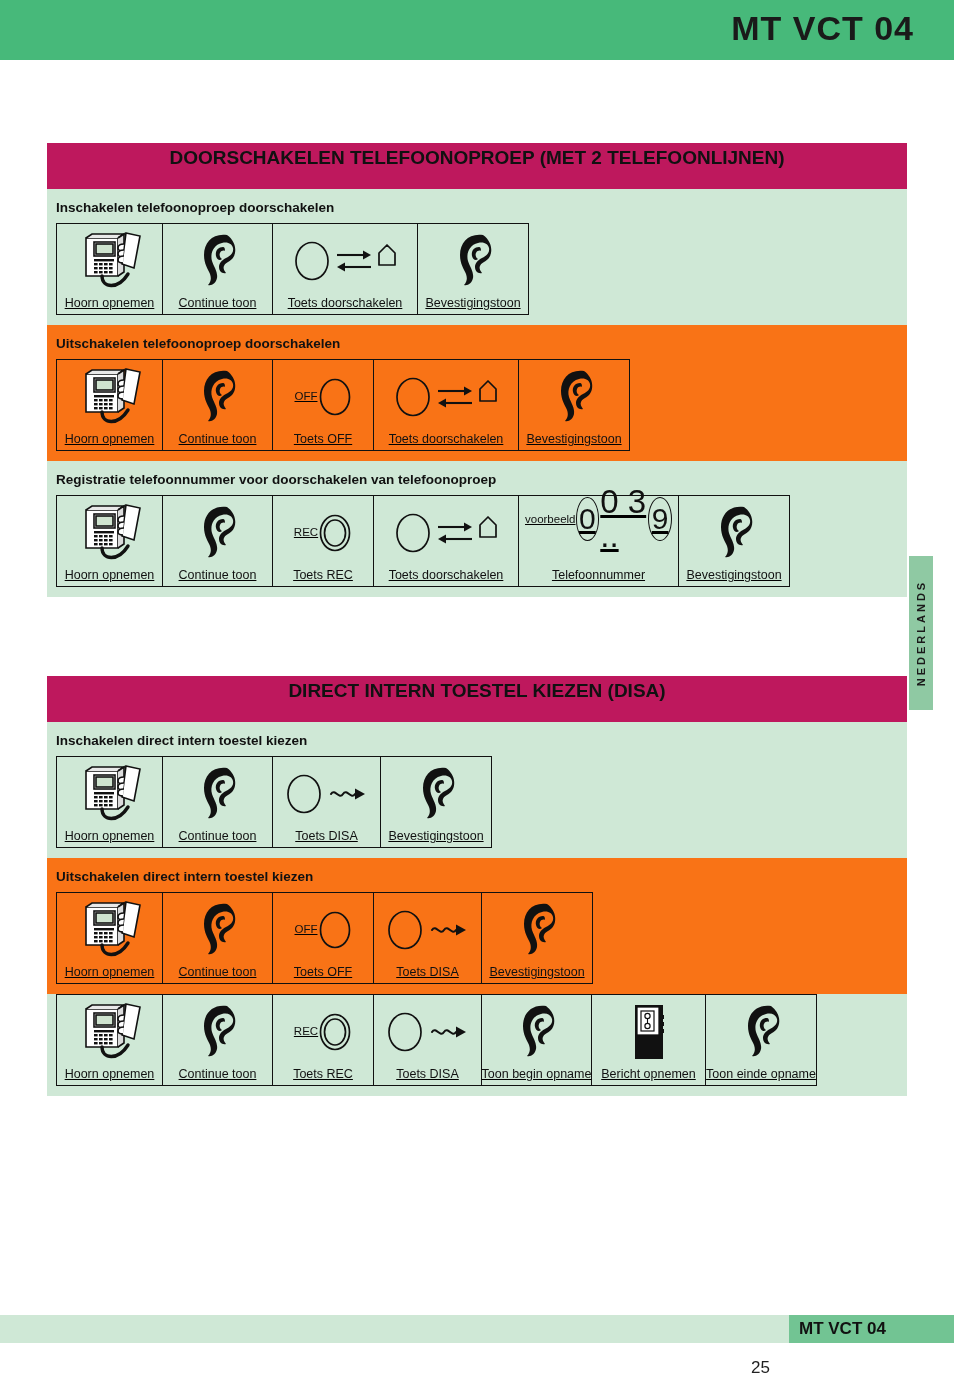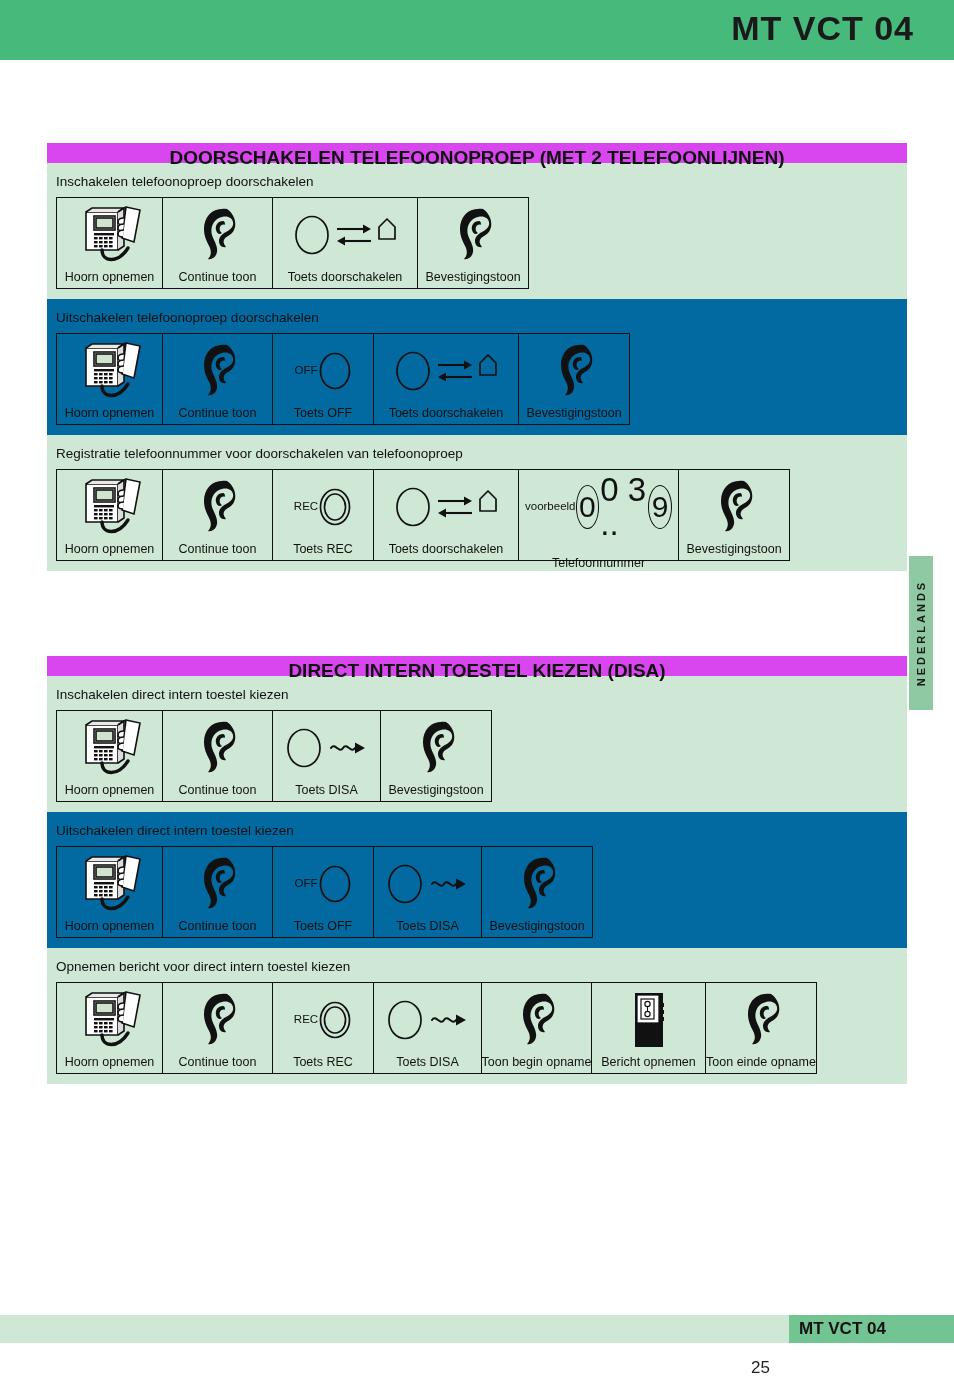--- a/index.html
+++ b/index.html
@@ -48,8 +48,8 @@
   #section-1{top:656px;}
 
   .section-title{
-    background:#d946ef;
-    height:20px;line-height:30px;
+    background:#be185d;
+    height:46px;line-height:30px;
     text-align:center;
     font-size:19px;font-weight:bold;color:#111;
     letter-spacing:0px;

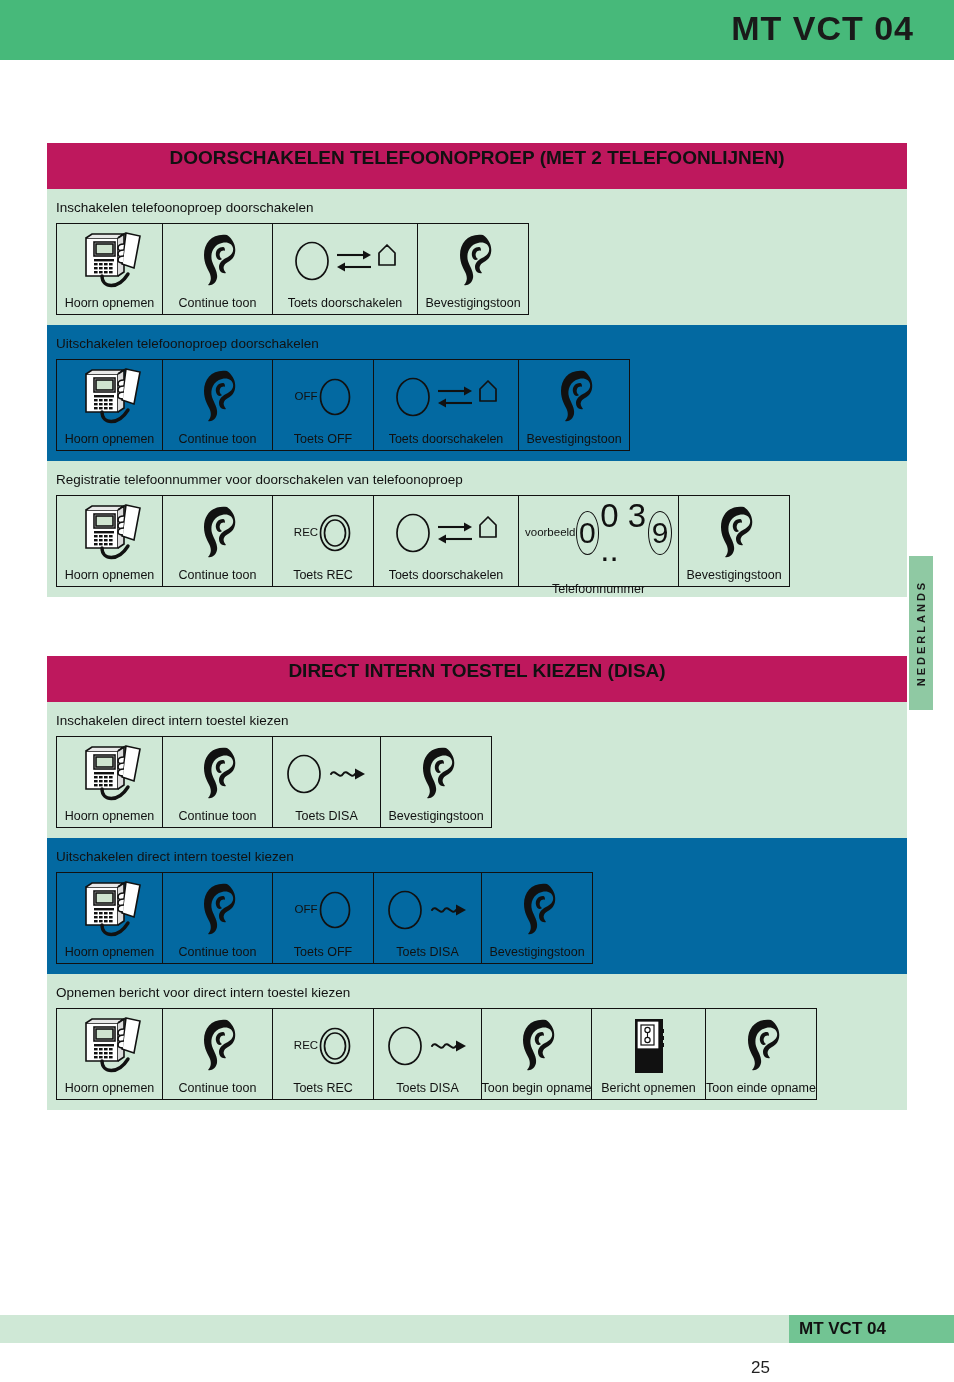--- a/index.html
+++ b/index.html
@@ -60,7 +60,7 @@
   .block.mid{background:#0369a1;}
 
   .block-heading{
-    font-size:13.5px;font-weight:normal;color:#111;
+    font-size:13.5px;font-weight:bold;color:#111;
     padding:11px 0 8px 9px;
     line-height:15px;
   }

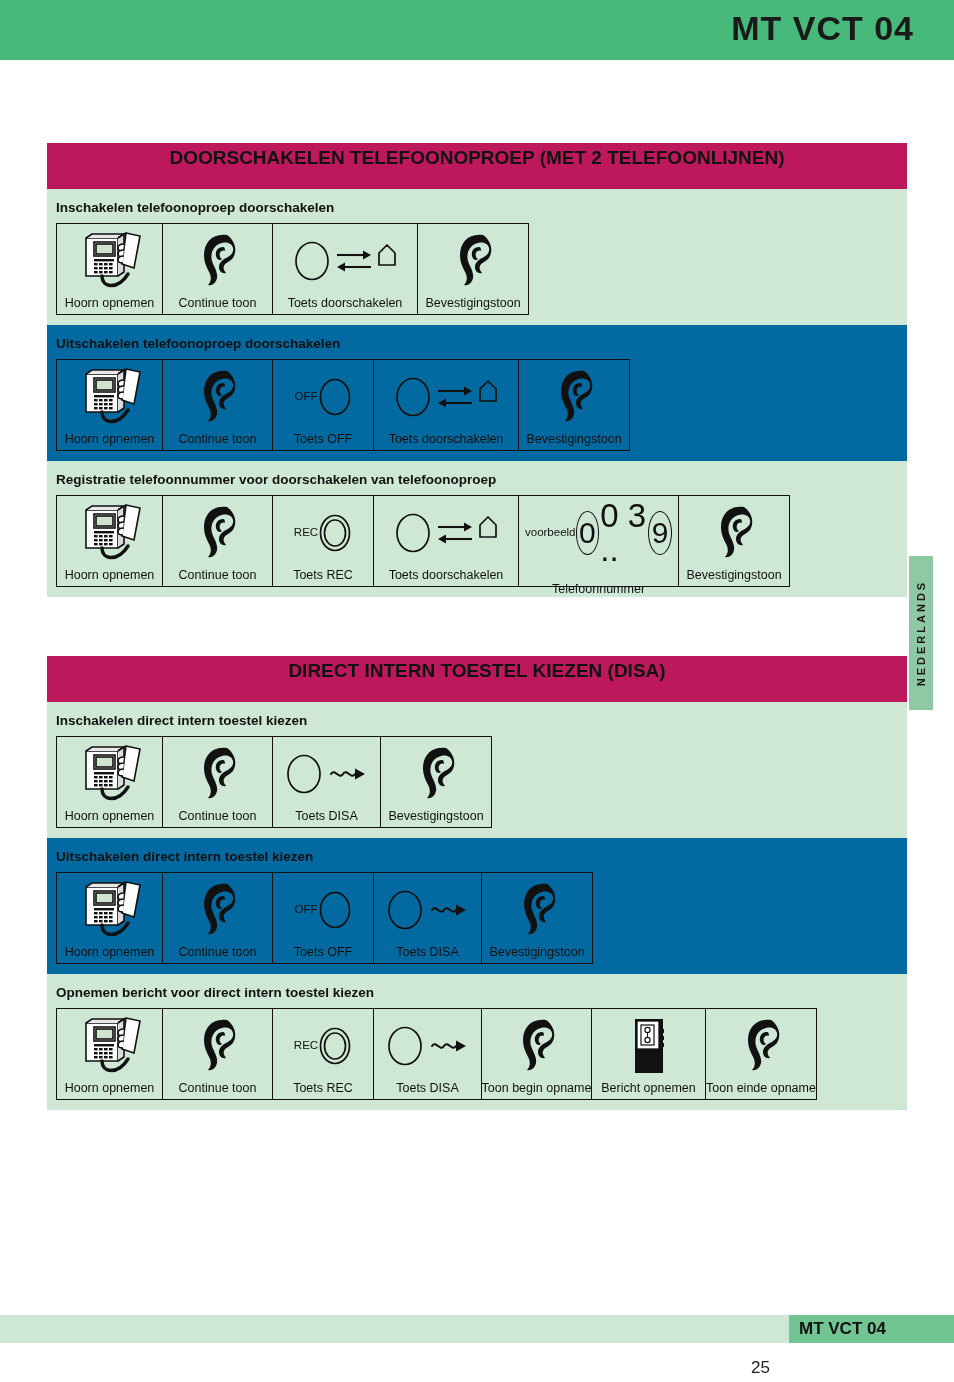--- a/index.html
+++ b/index.html
@@ -75,9 +75,10 @@
   .step{
     border-right:1.4px solid #111;
     display:flex;flex-direction:column;
-    align-items:center;justify-content:center;
+    align-items:center;justify-content:flex-end;
     box-sizing:border-box;
     padding:0;
+    text-decoration:underline;
   }
   .step:last-child{border-right:none;}
   .step-icon{

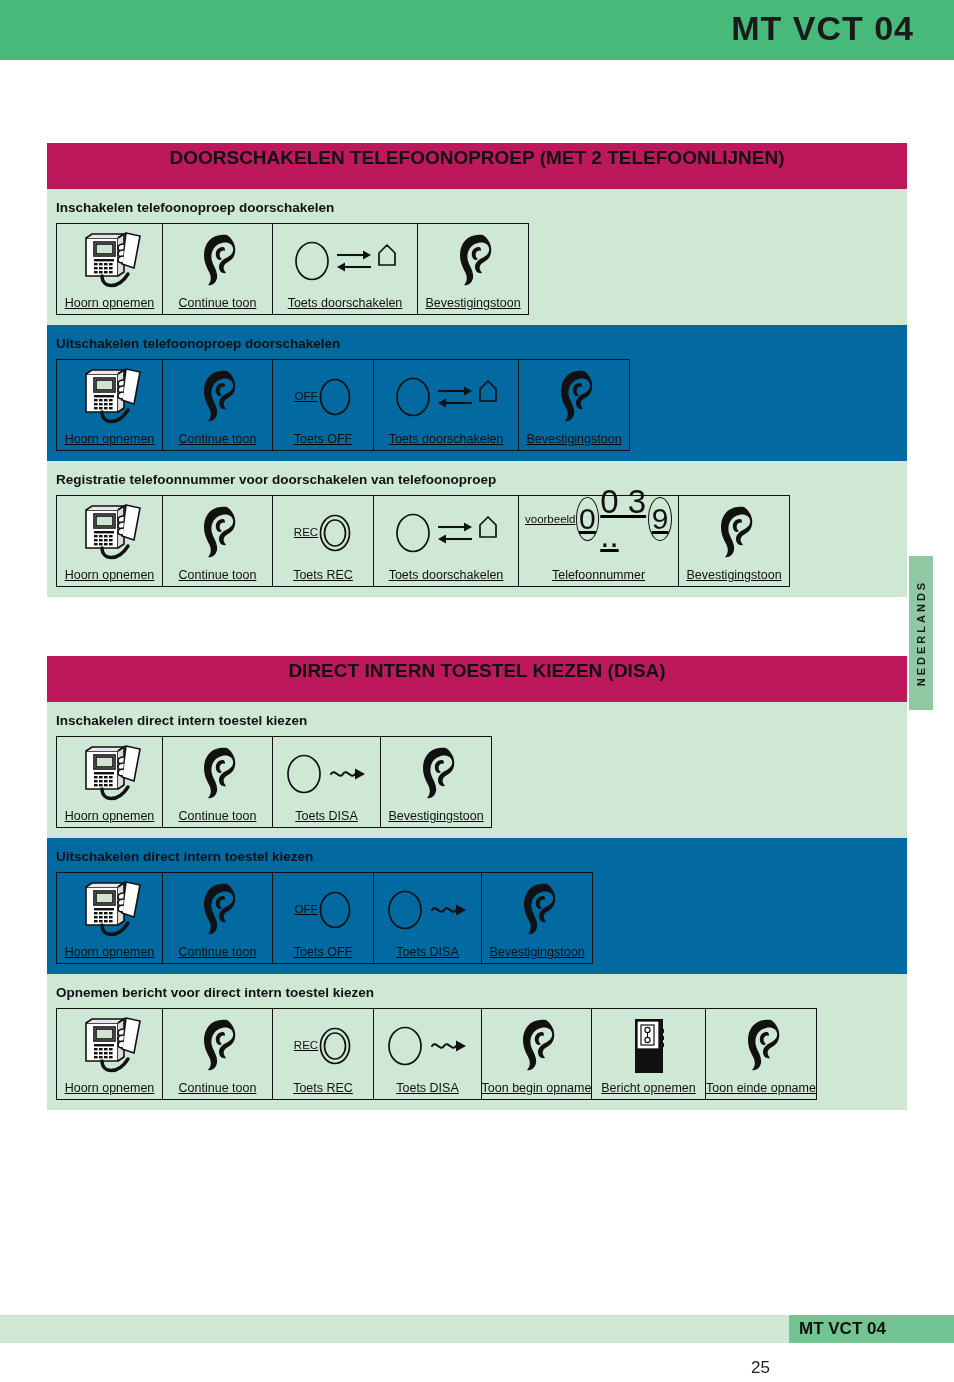--- a/index.html
+++ b/index.html
@@ -57,7 +57,7 @@
 
   .block{padding:0 0 0 0;}
   .block.light{background:#cfe8d6;}
-  .block.mid{background:#0369a1;}
+  .block.mid{background:#f97316;}
 
   .block-heading{
     font-size:13.5px;font-weight:bold;color:#111;

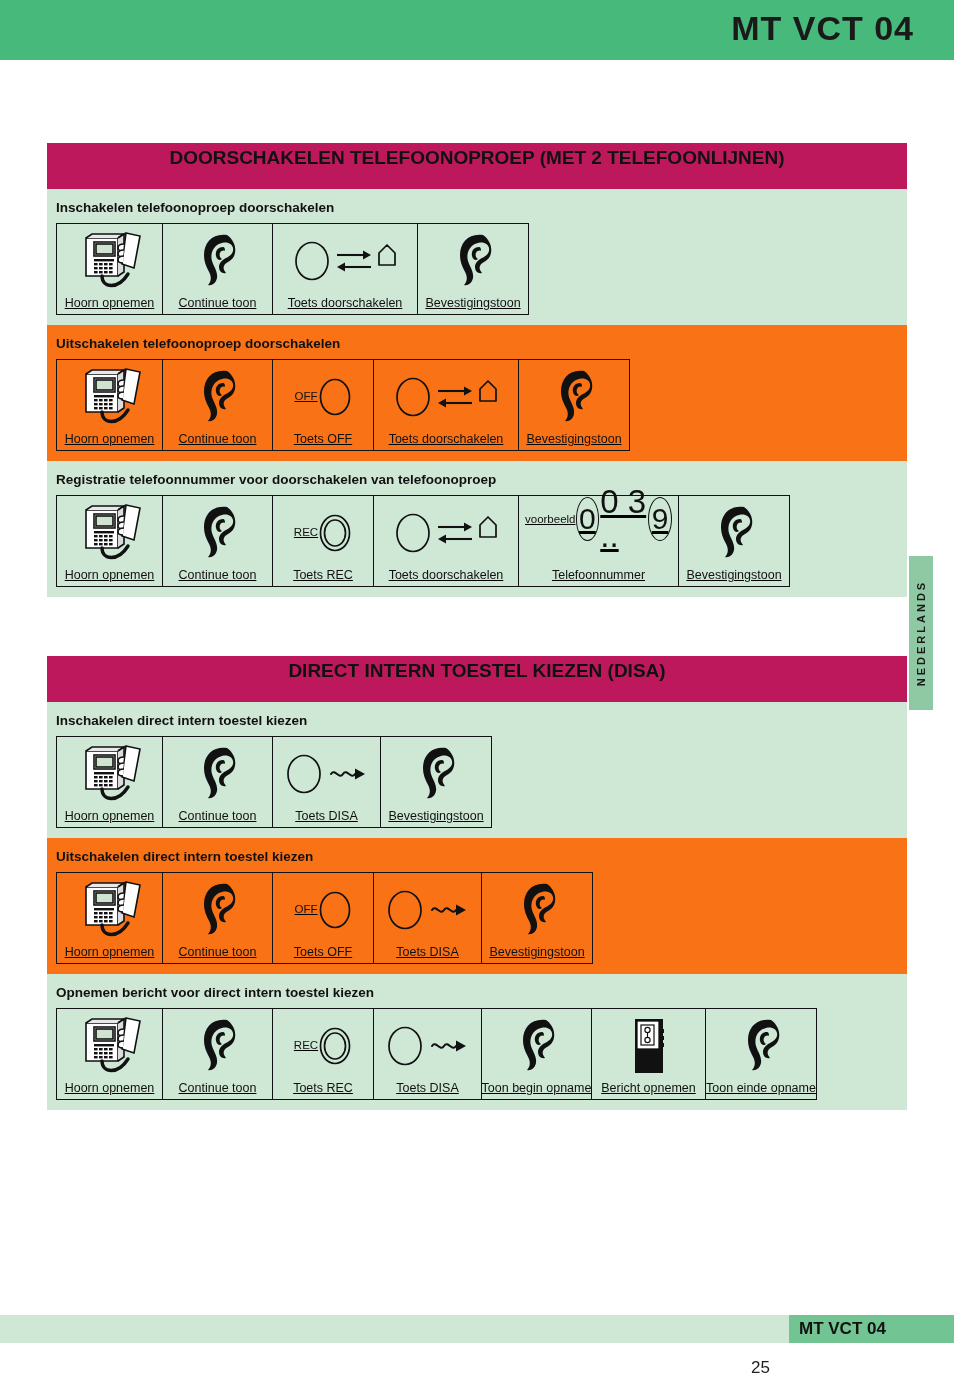--- a/index.html
+++ b/index.html
@@ -45,7 +45,7 @@
   
   .section{position:absolute;left:47px;width:860px;}
   #section-0{top:143px;}
-  #section-1{top:656px;}
+  #section-1{top:676px;}
 
   .section-title{
     background:#be185d;

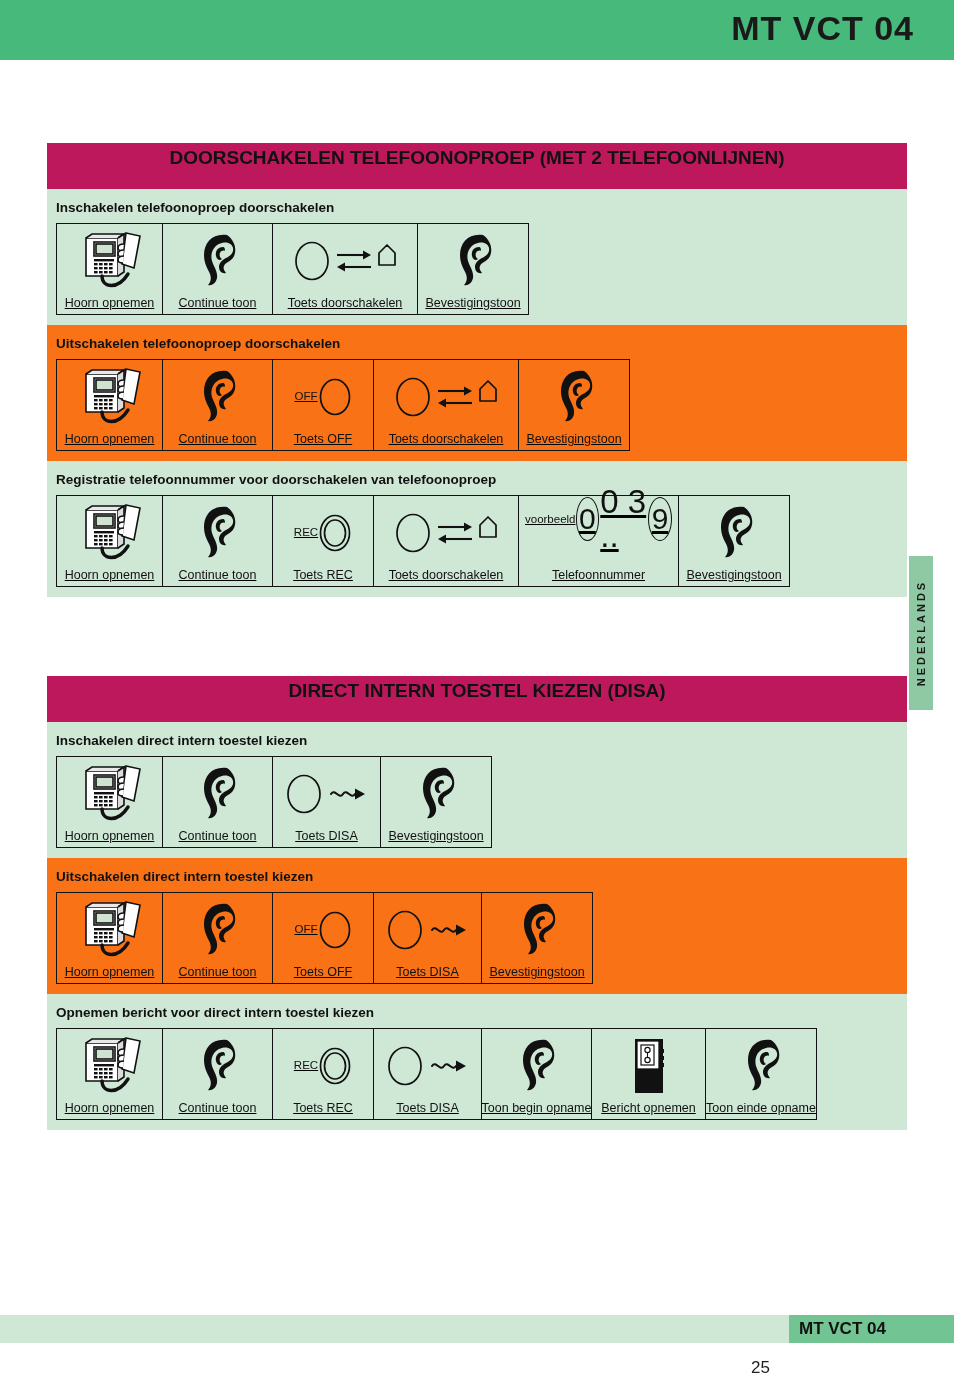--- a/index.html
+++ b/index.html
@@ -643,7 +643,7 @@
           <div class="step-label">Bevestigingstoon</div>
         </div>
       </div></div>
-    <div class="block light"><div class="block-heading">Opnemen bericht voor direct intern toestel kiezen</div><div class="steps rowbox">
+    <div class="block light"><div class="steps rowbox">
         <div class="step w-phone">
           <div class="step-icon">
             <div class="cap blank">&nbsp;</div>

